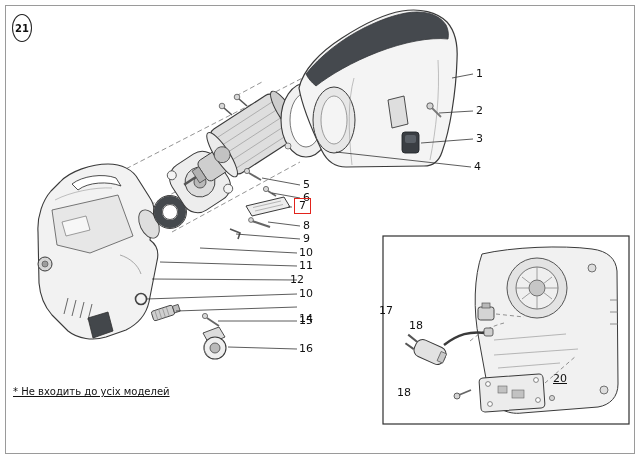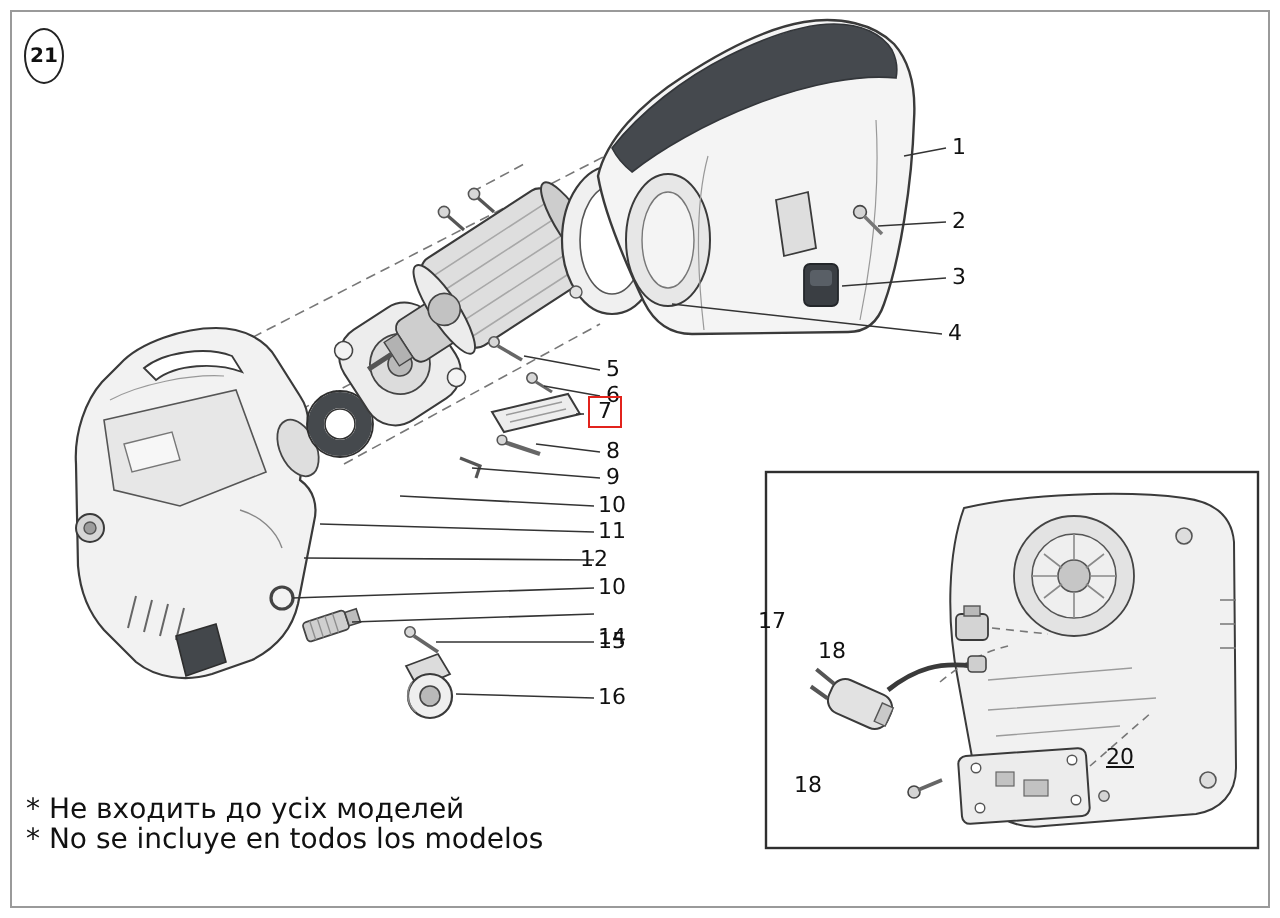--- a/index.html
+++ b/index.html
@@ -35,8 +35,8 @@
     padding:1px 4px;
   }
   .footnotes {
-    position:absolute; left:13px; top:398px;
-    font-size:14px; line-height:15px; color:#111;
+    position:absolute; left:13px; top:384px;
+    font-size:10px; line-height:15px; color:#111;text-decoration:underline;
   }
 </style>
 </head>

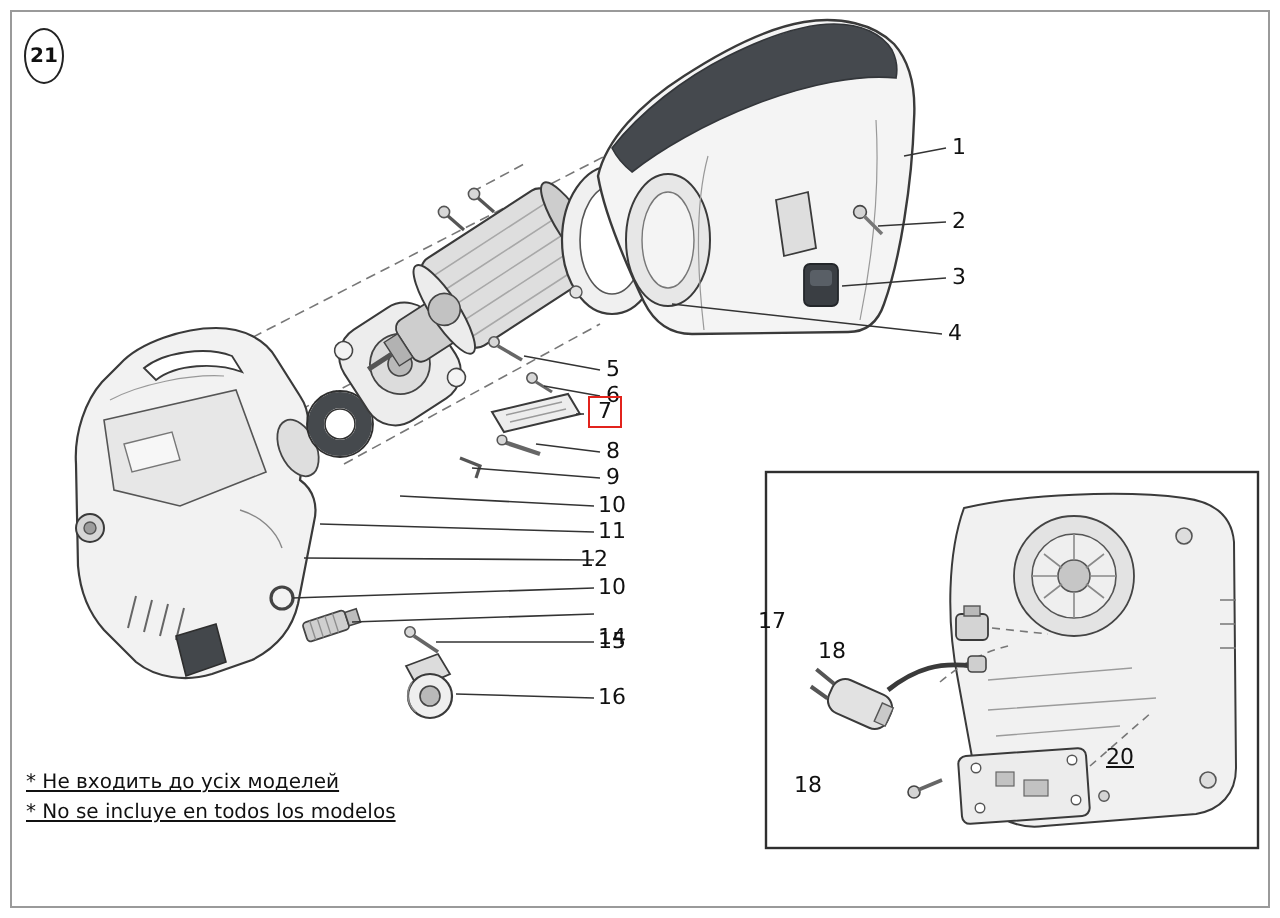--- a/index.html
+++ b/index.html
@@ -255,7 +255,6 @@
 
   <div class="footnotes">
     <div>* Не входить до усіх моделей</div>
-    <div>* No se incluye en todos los modelos</div>
   </div>
 </div>
 

